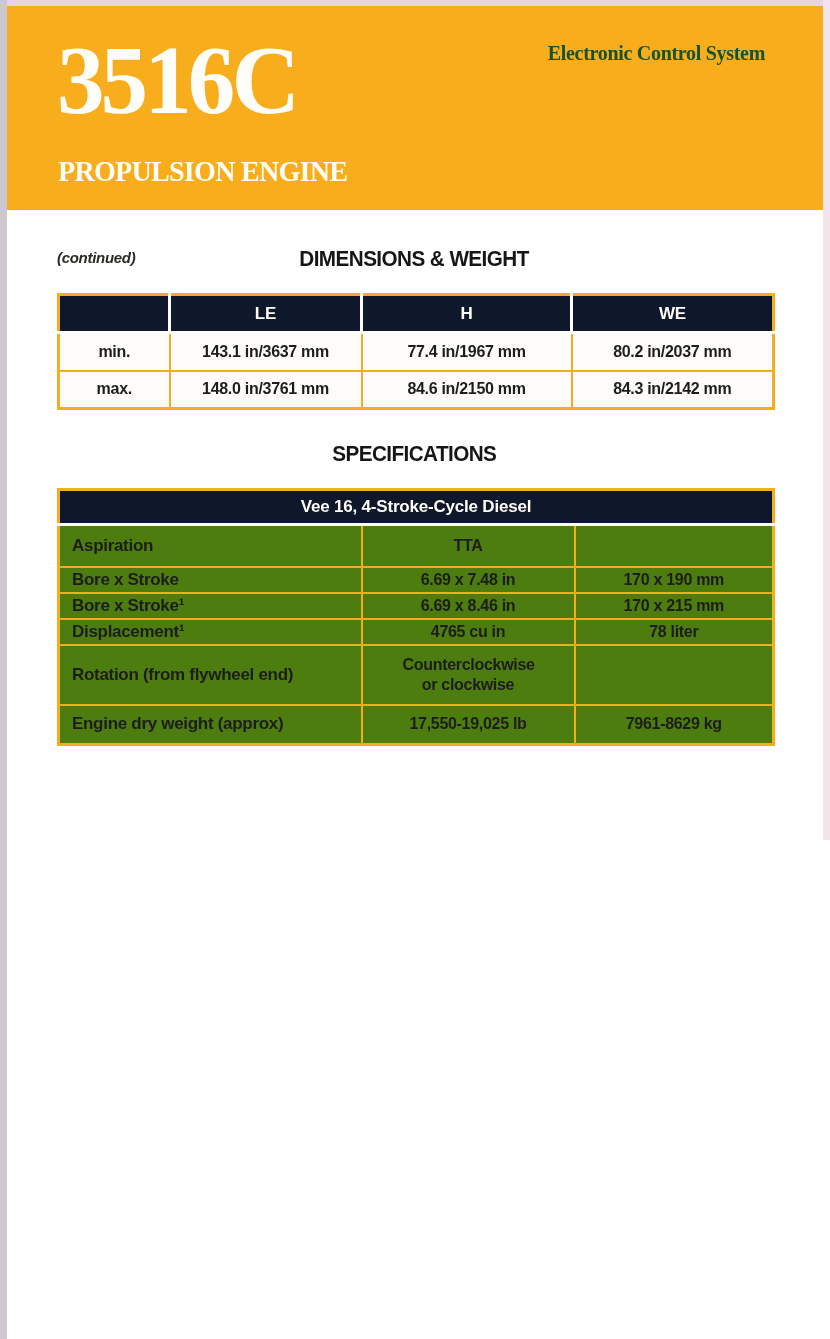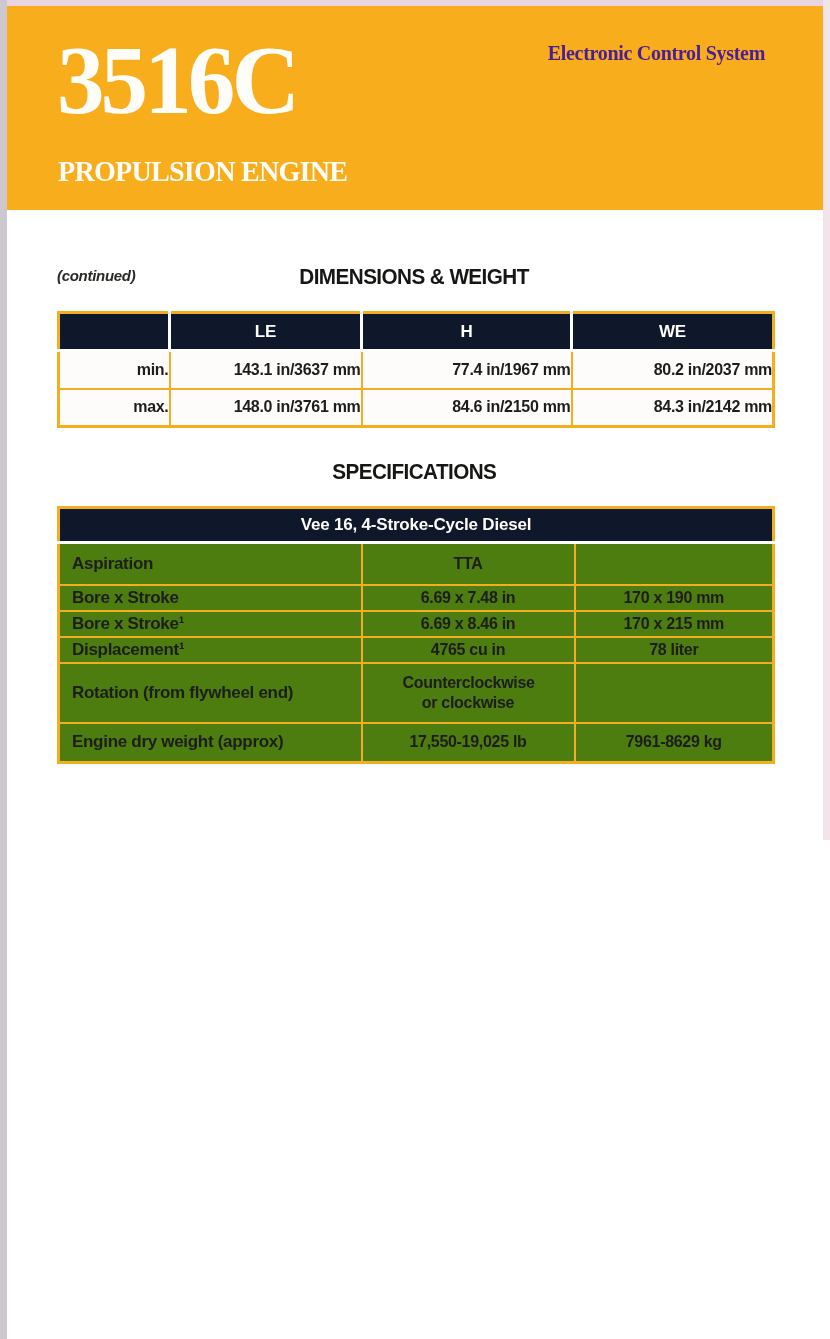--- a/index.html
+++ b/index.html
@@ -32,7 +32,7 @@
   }
   .masthead-tagline {
     position: absolute; right: 58px; top: 36px;
-    font-size: 20px; font-weight: bold; color: #4c1d95;
+    font-size: 20px; font-weight: bold; color: #14532d;
     letter-spacing: -0.3px;
   }
   .masthead-subtitle {

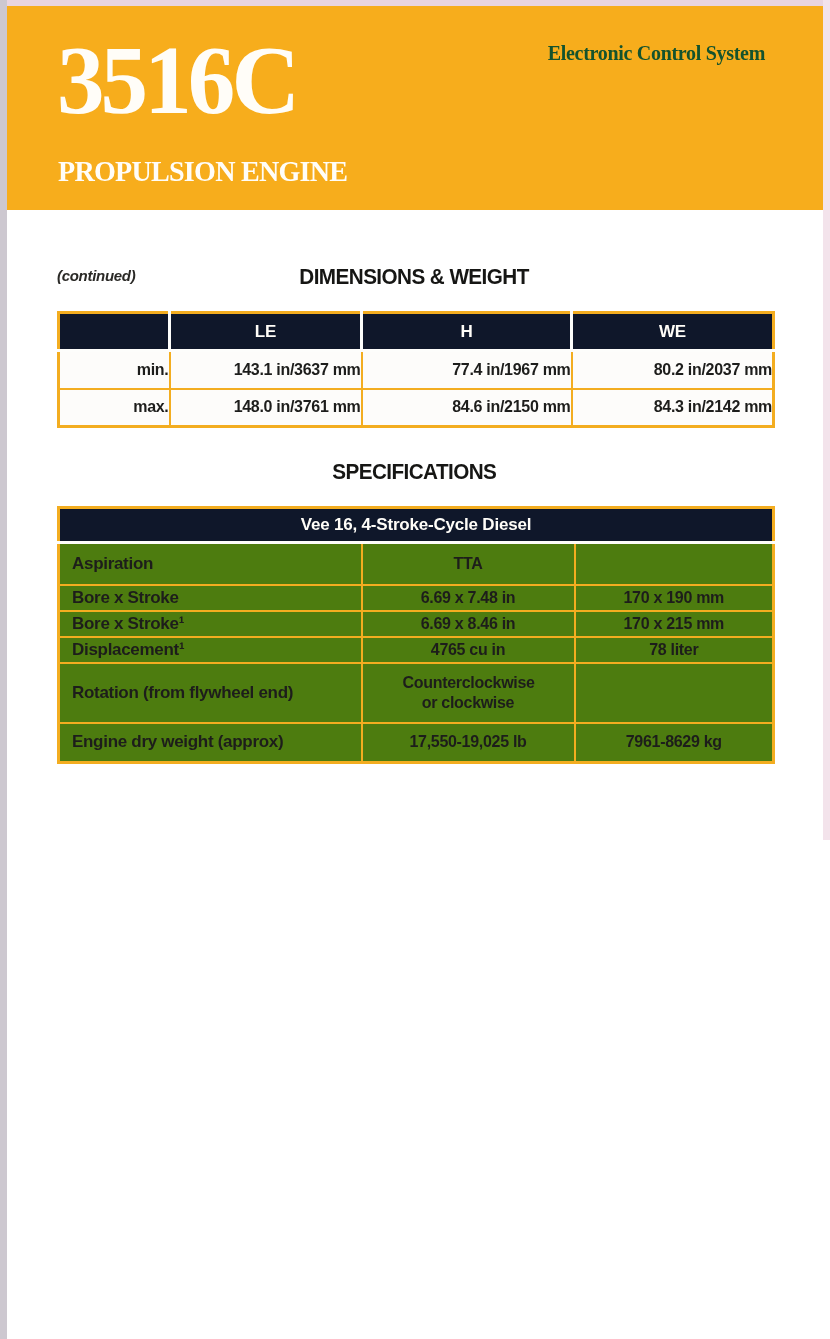--- a/index.html
+++ b/index.html
@@ -42,7 +42,7 @@
     display: inline-block; transform: scaleX(0.97); transform-origin: left;
   }
 
-  .content { position: absolute; left: 57px; top: 214px; width: 715px; }
+  .content { position: absolute; left: 57px; top: 196px; width: 715px; }
 
   .heading-row { position: relative; margin-top: 47px; height: 32px; }
   .continued-note {

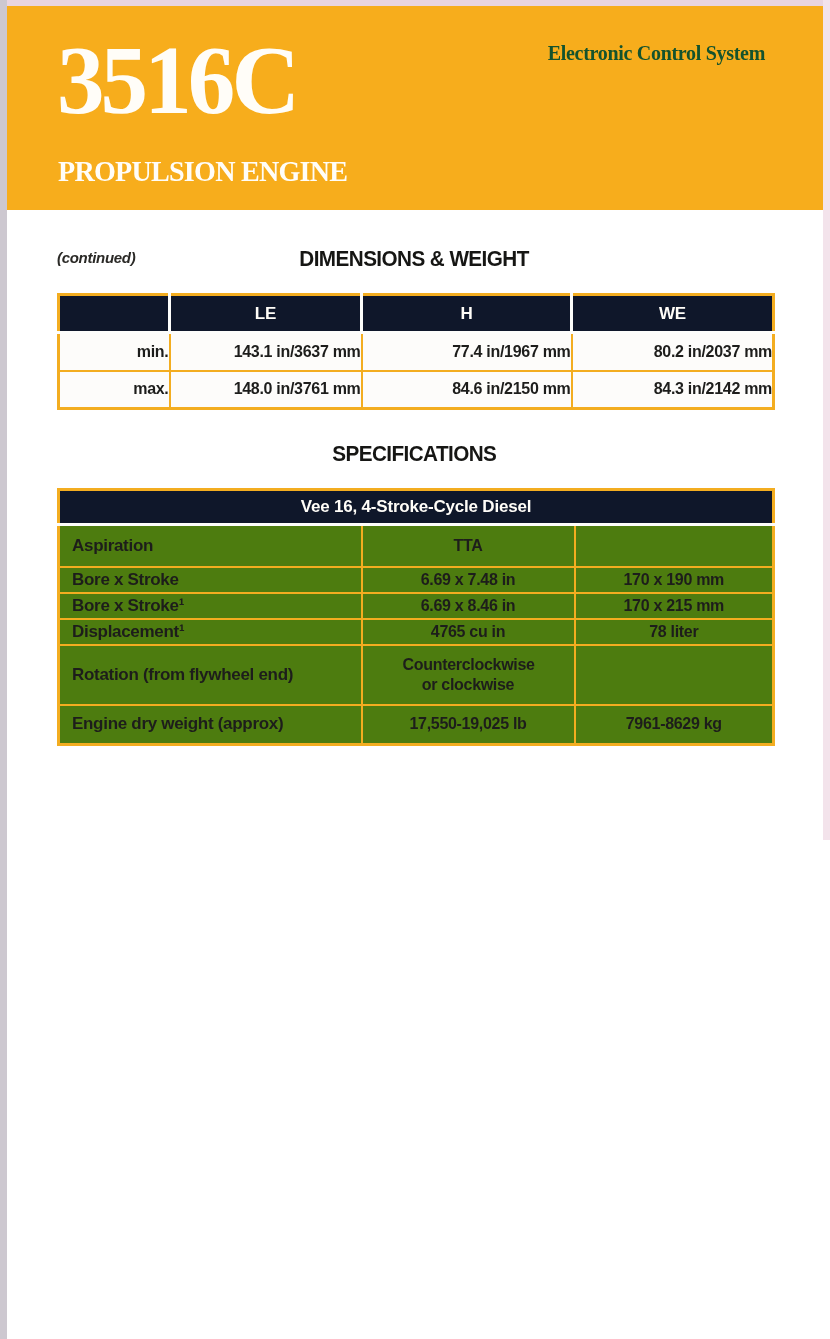--- a/index.html
+++ b/index.html
@@ -72,7 +72,7 @@
   .dim-table thead th:first-child { border-left: 2px solid #f3ad20; }
   .dim-table thead tr { height: 38px; }
   .dim-table tbody tr { height: 38px; }
-  .dim-table td { text-align: right; font-weight: bold; background: #fdfcfa; letter-spacing: -0.3px; }
+  .dim-table td { text-align: center; font-weight: bold; background: #fdfcfa; letter-spacing: -0.3px; }
   .dim-table .row-label { font-size: 16px; }
 
   

